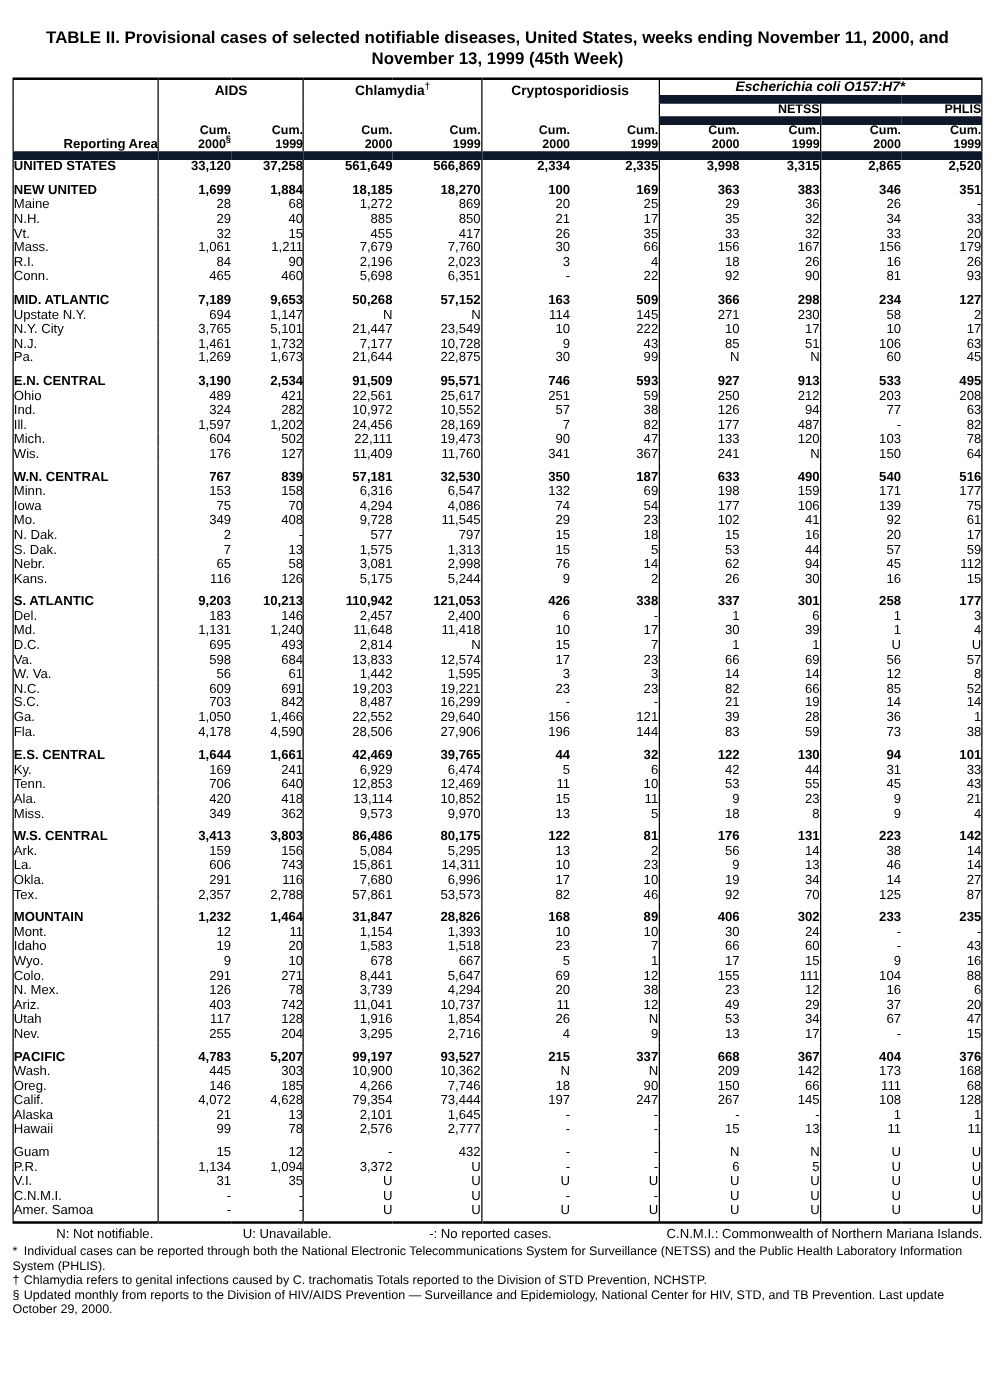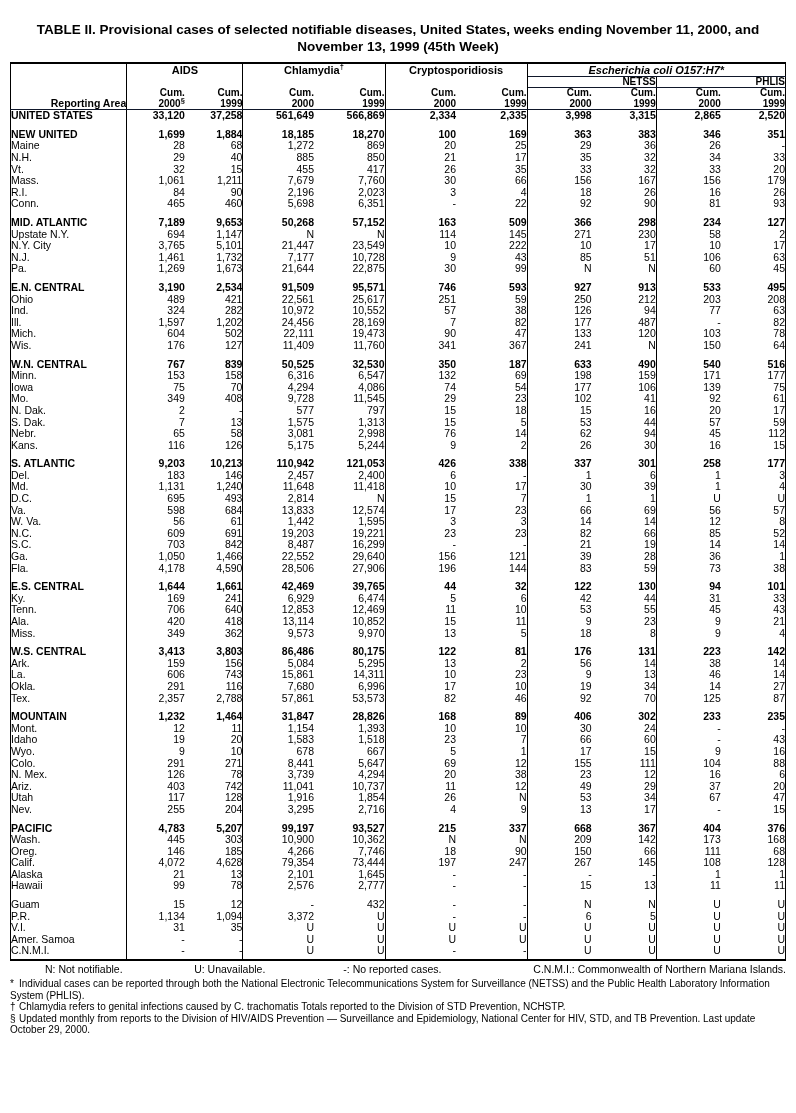--- a/index.html
+++ b/index.html
@@ -51,7 +51,7 @@
   .hdr-ital {
     font-style: italic;
   }
-  .bdr-bot { border-bottom: 1px solid #0f172a; }
+  .bdr-bot { border-bottom: 7px solid #0f172a; }
   .bdr-left { border-left: 1px solid #000; }
   .bdr-right { border-right: 1px solid #000; }
   .thick-top { border-top: 2px solid #000; }

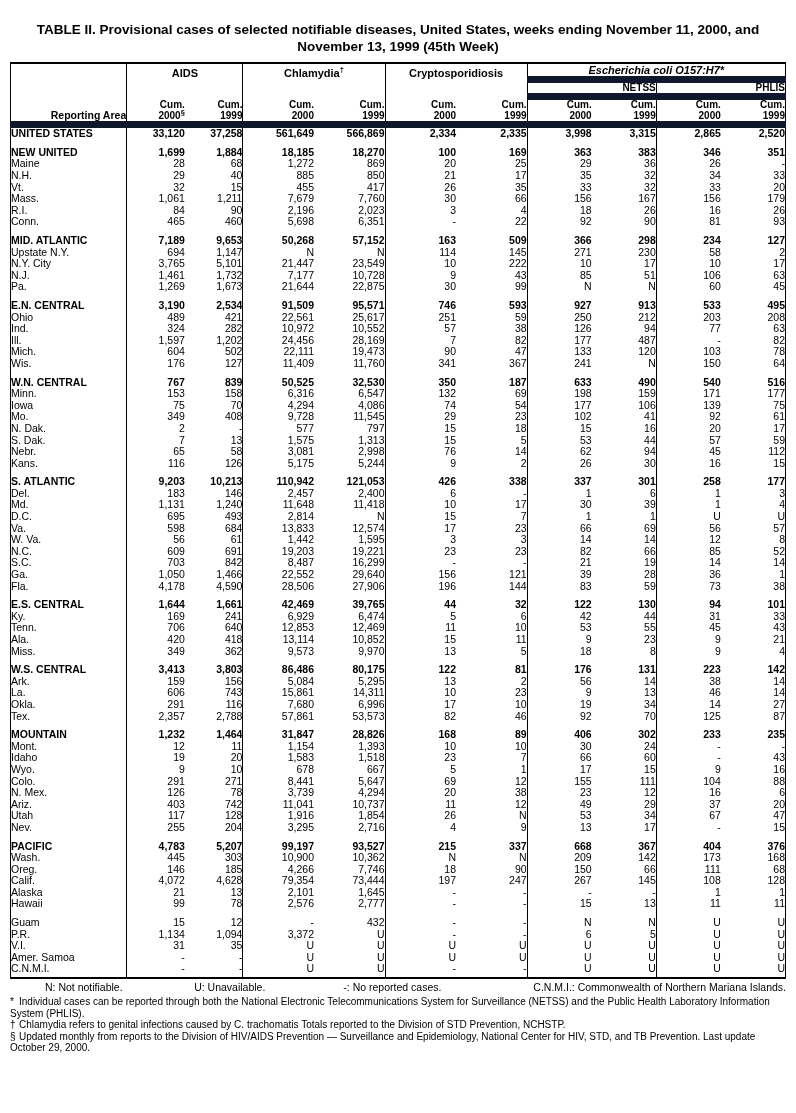--- a/index.html
+++ b/index.html
@@ -501,7 +501,7 @@
           <td class="area bdr-left">W.N. CENTRAL</td>
           <td class="num bdr-left">767</td>
           <td class="num bdr-right">839</td>
-          <td class="num">50,525</td>
+          <td class="num">57,181</td>
           <td class="num bdr-right">32,530</td>
           <td class="num">350</td>
           <td class="num bdr-right">187</td>

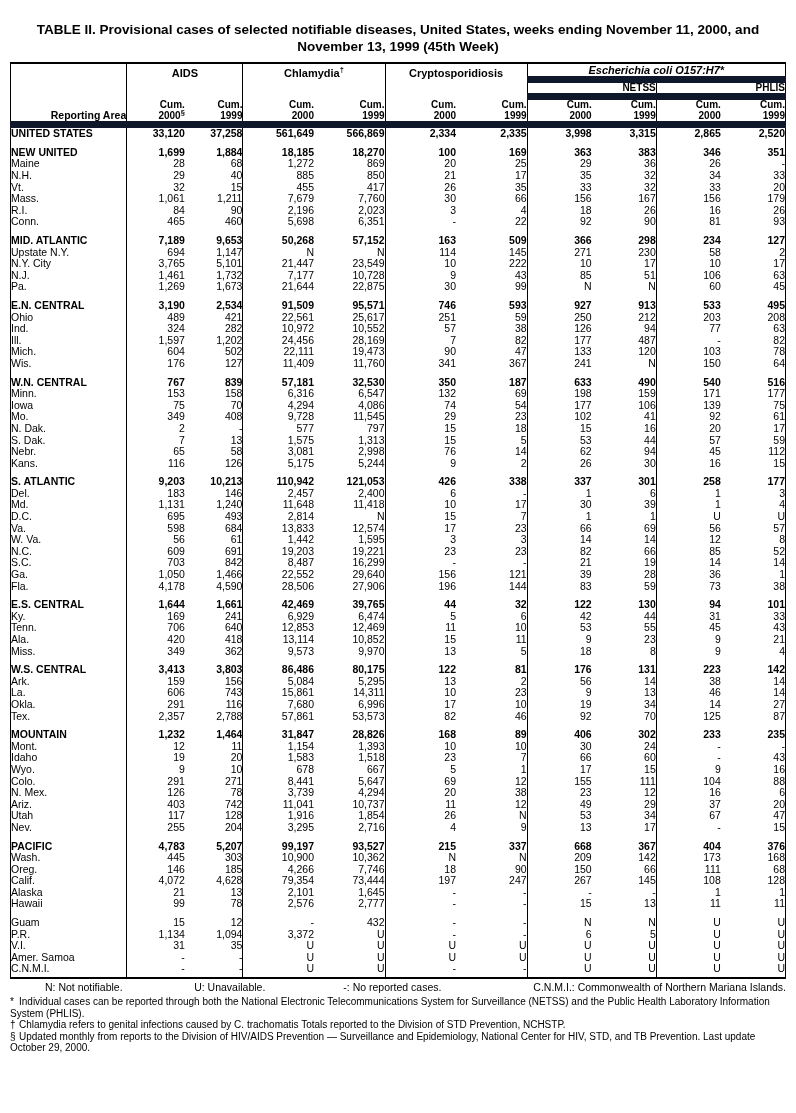--- a/index.html
+++ b/index.html
@@ -1174,6 +1174,19 @@
           <td class="num bdr-right">U</td>
         </tr>
         <tr>
+          <td class="area bdr-left">C.N.M.I.</td>
+          <td class="num bdr-left">-</td>
+          <td class="num bdr-right">-</td>
+          <td class="num">U</td>
+          <td class="num bdr-right">U</td>
+          <td class="num">-</td>
+          <td class="num bdr-right">-</td>
+          <td class="num">U</td>
+          <td class="num bdr-right">U</td>
+          <td class="num">U</td>
+          <td class="num bdr-right">U</td>
+        </tr>
+        <tr>
           <td class="area bdr-left">Amer. Samoa</td>
           <td class="num bdr-left">-</td>
           <td class="num bdr-right">-</td>
@@ -1181,19 +1194,6 @@
           <td class="num bdr-right">U</td>
           <td class="num">U</td>
           <td class="num bdr-right">U</td>
-          <td class="num">U</td>
-          <td class="num bdr-right">U</td>
-          <td class="num">U</td>
-          <td class="num bdr-right">U</td>
-        </tr>
-        <tr>
-          <td class="area bdr-left">C.N.M.I.</td>
-          <td class="num bdr-left">-</td>
-          <td class="num bdr-right">-</td>
-          <td class="num">U</td>
-          <td class="num bdr-right">U</td>
-          <td class="num">-</td>
-          <td class="num bdr-right">-</td>
           <td class="num">U</td>
           <td class="num bdr-right">U</td>
           <td class="num">U</td>

